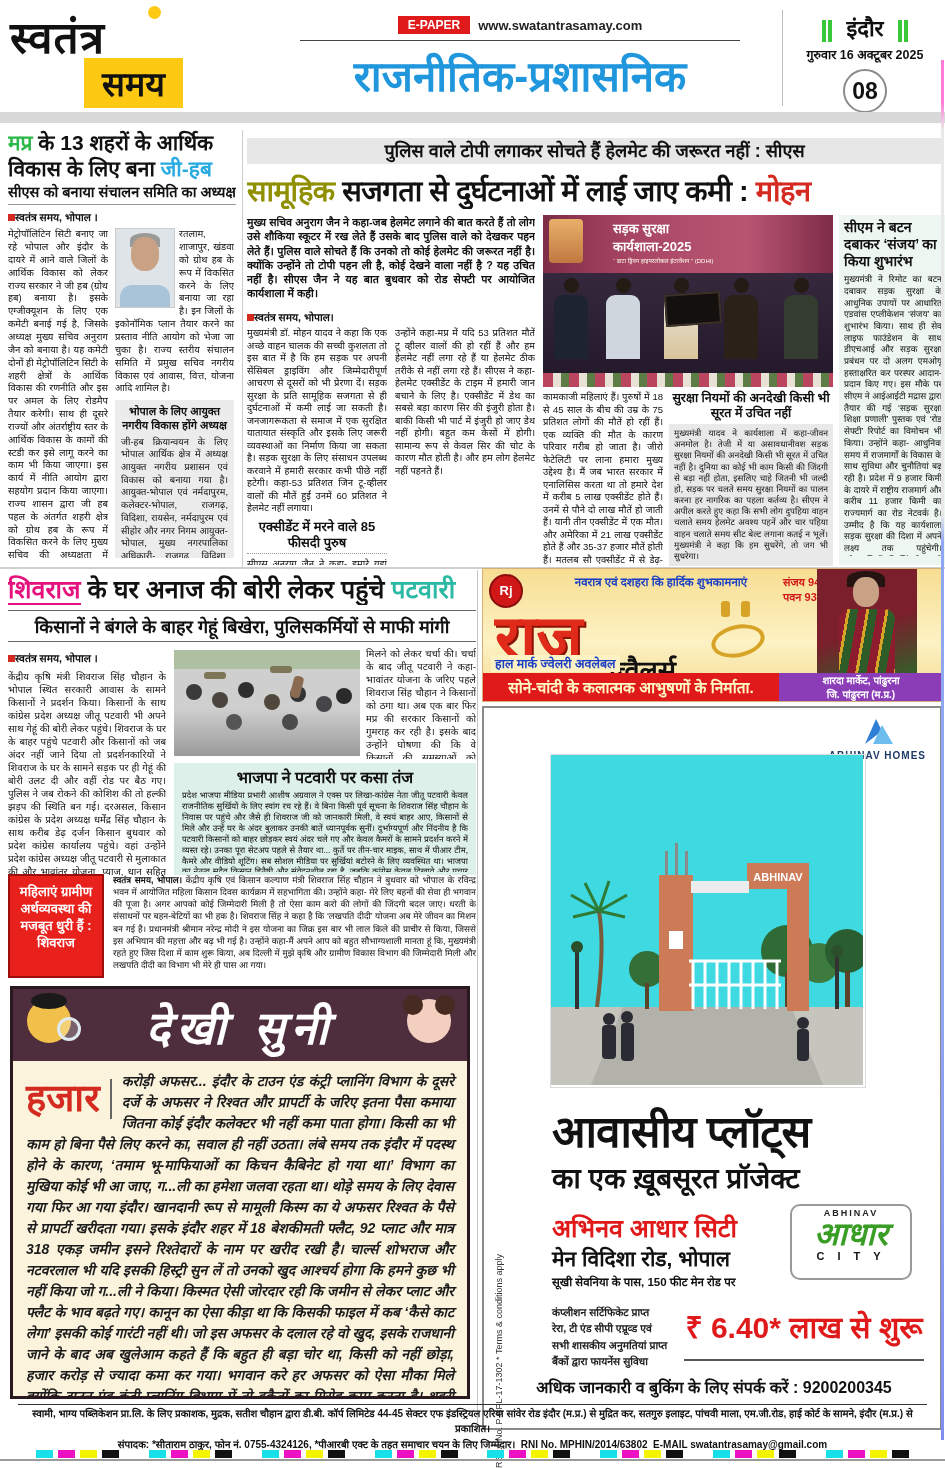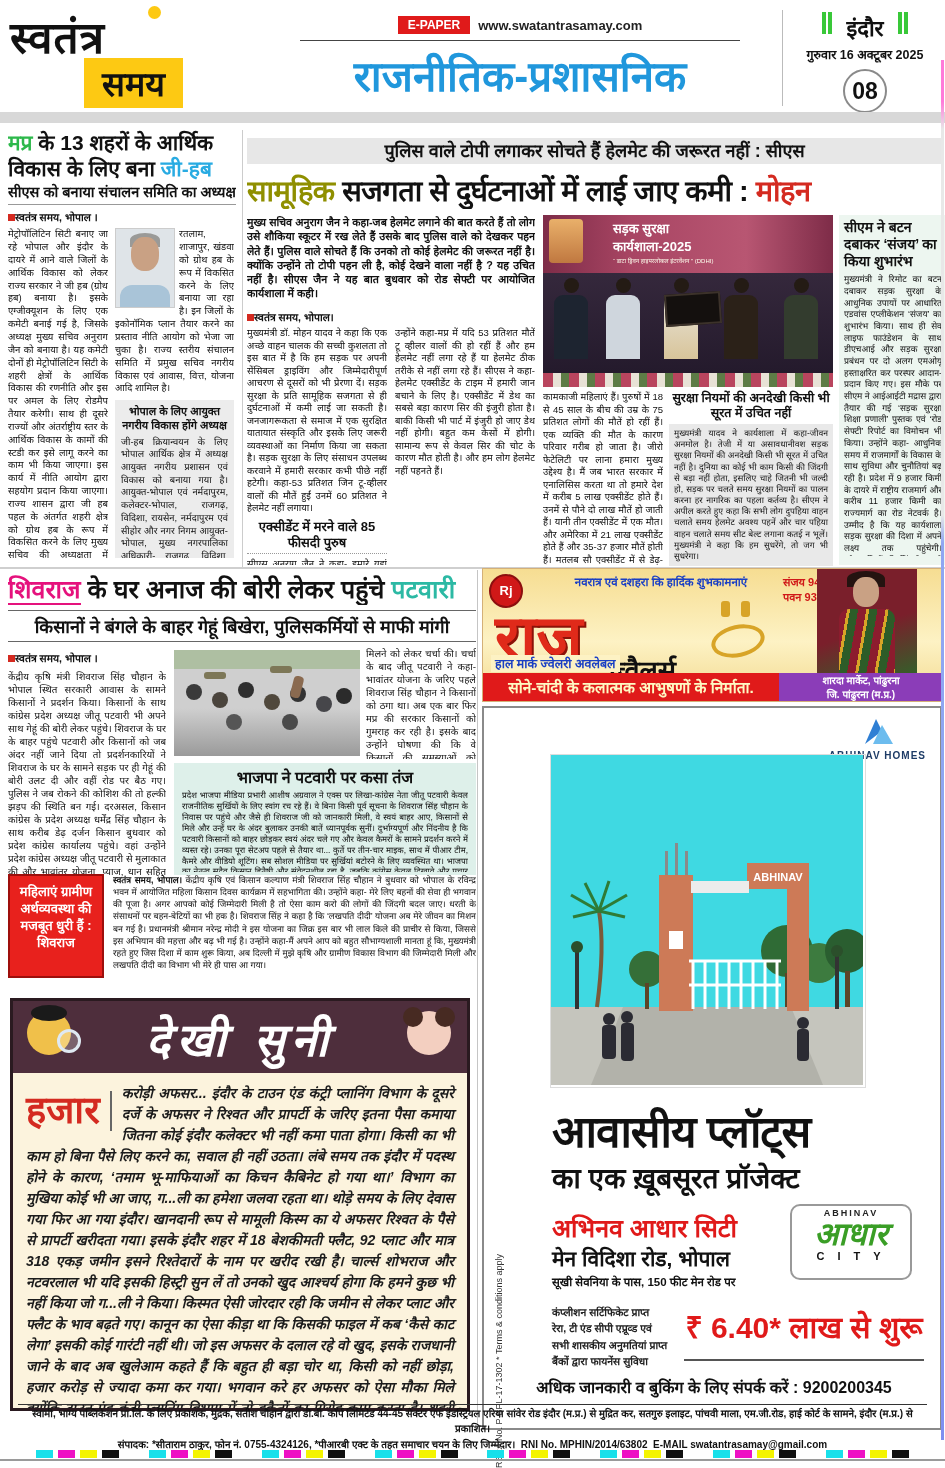--- a/index.html
+++ b/index.html
@@ -20,7 +20,7 @@
   .mast-rule{left:300px;top:40px;width:440px;height:1px;background:#444;}
   .section-title{left:255px;top:46px;width:530px;text-align:center;font-size:42px;font-weight:bold;color:#2097dc;}
   .city-block{left:790px;top:12px;width:150px;text-align:center;}
-  .city-line{display:flex;align-items:flex-start;justify-content:center;gap:20px;}
+  .city-line{display:flex;align-items:flex-end;justify-content:center;gap:20px;}
   .gbar{width:4px;height:22px;background:#39c839;box-shadow:6px 0 0 #39c839;}
   .gbar2{width:4px;height:22px;background:#39c839;box-shadow:-6px 0 0 #39c839;}
   .city-name{font-size:22px;font-weight:bold;}

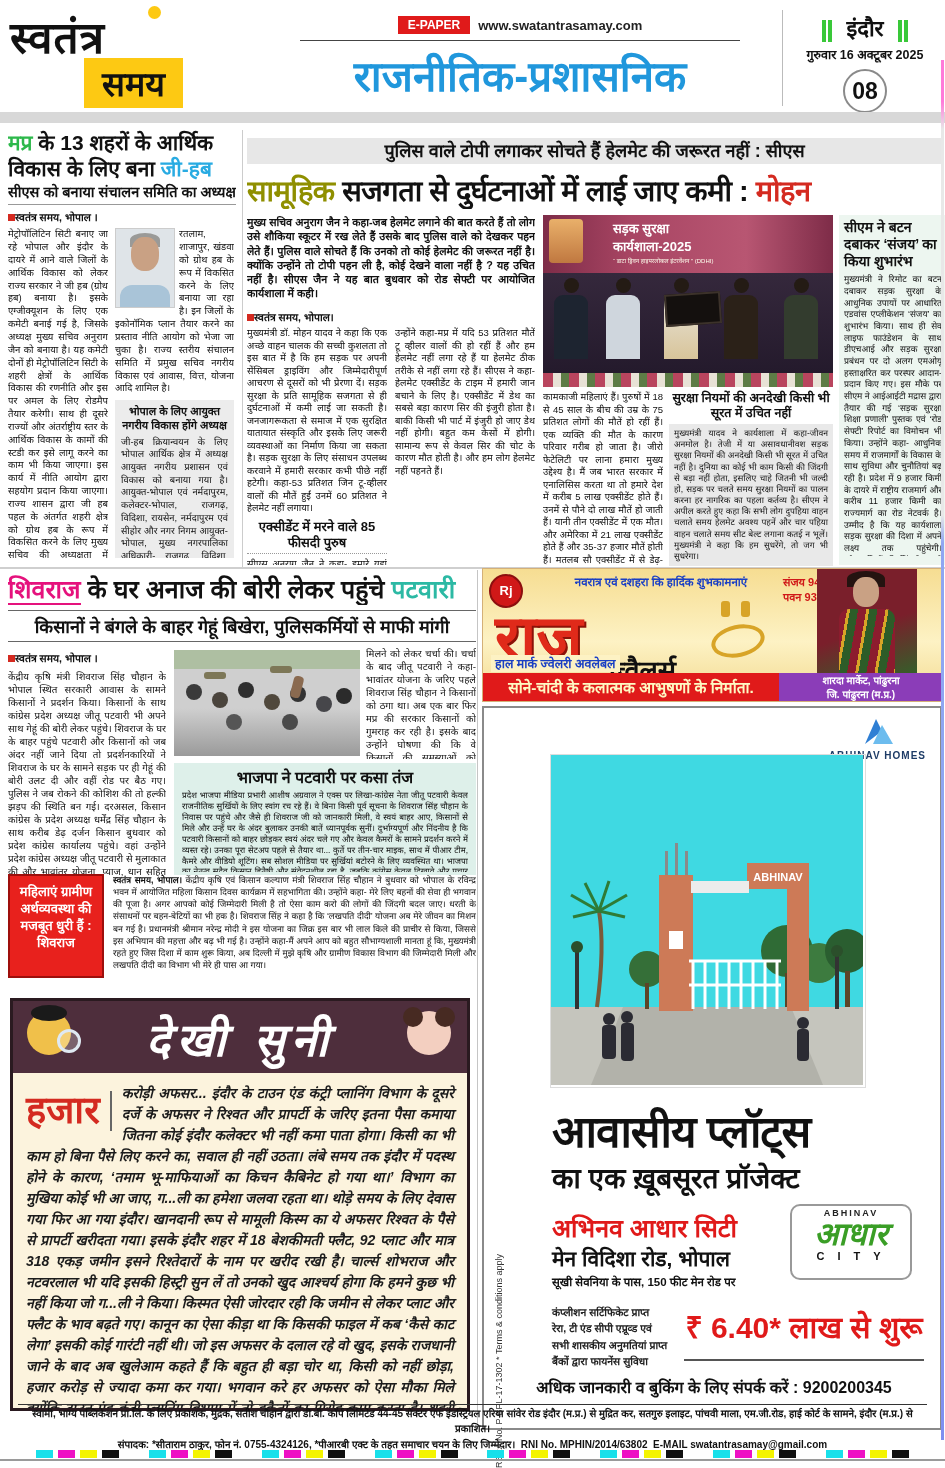--- a/index.html
+++ b/index.html
@@ -105,7 +105,7 @@
           font-size:13px;font-weight:bold;text-align:center;padding:8px 4px;line-height:1.3;}
   .mh-text{flex:1;font-size:8.8px;line-height:1.38;}
   
-  .dekhi{left:10px;top:986px;width:460px;height:413px;border:3px solid #2a1a20;background:#fcf3dd;box-sizing:border-box;margin-top:12px;}
+  .dekhi{left:10px;top:986px;width:460px;height:413px;border:3px solid #2a1a20;background:#fcf3dd;box-sizing:border-box;}
   .ds-head{height:72px;background:#4e2e3c;position:relative;overflow:hidden;}
   .ds-title{position:absolute;left:0;top:6px;width:100%;text-align:center;color:#fff;
      font-family:"DejaVu Serif",serif;font-style:italic;font-weight:bold;font-size:46px;letter-spacing:6px;}

